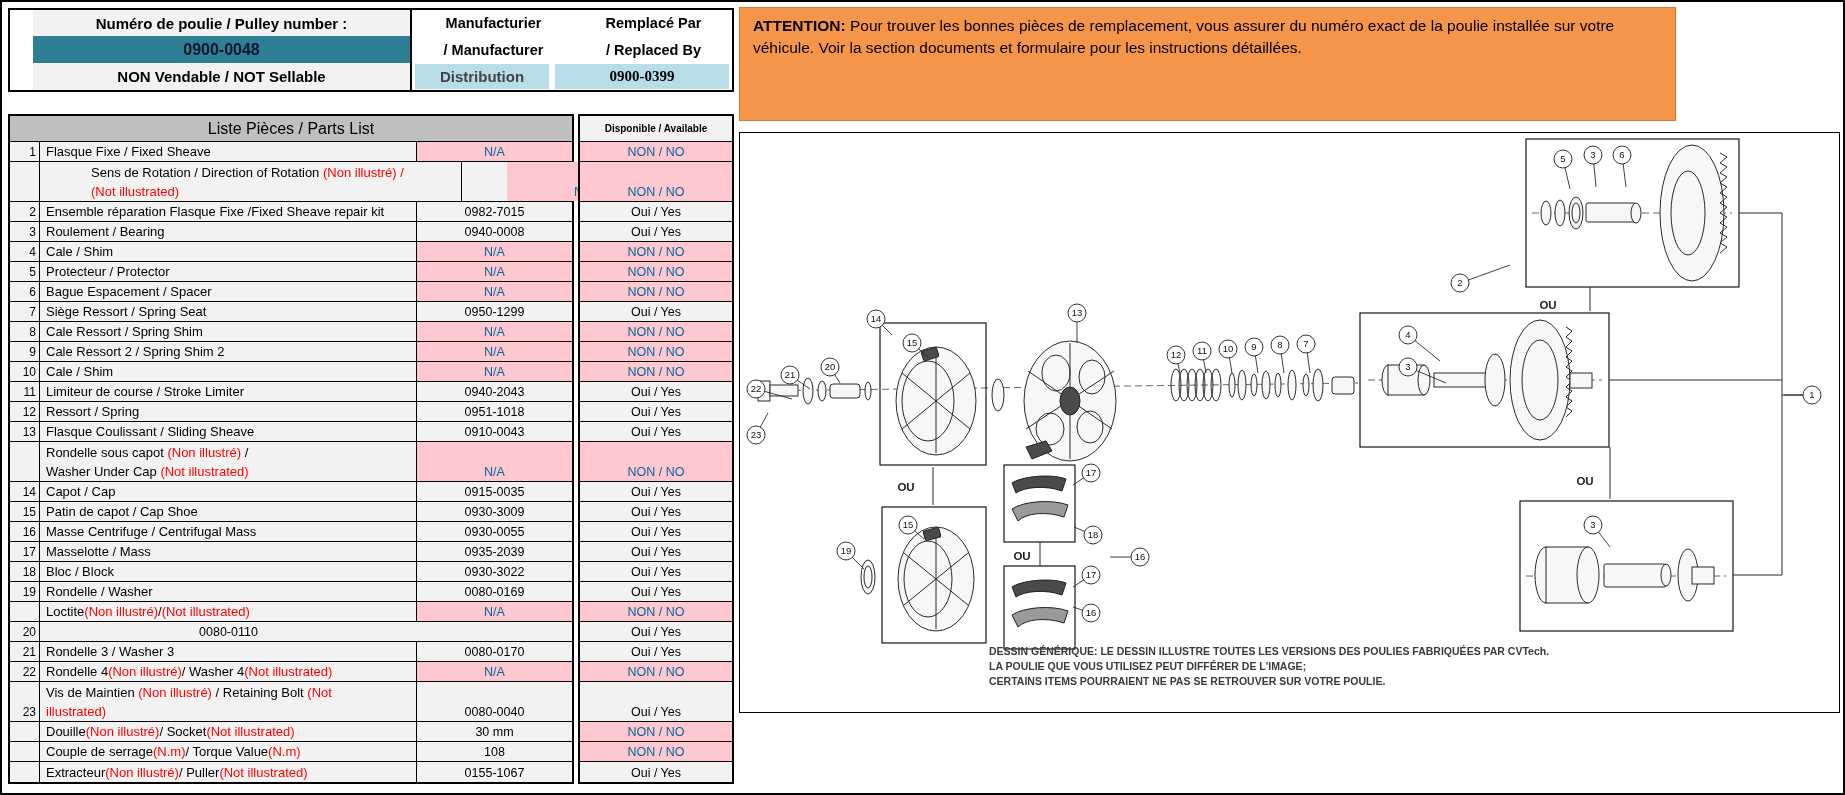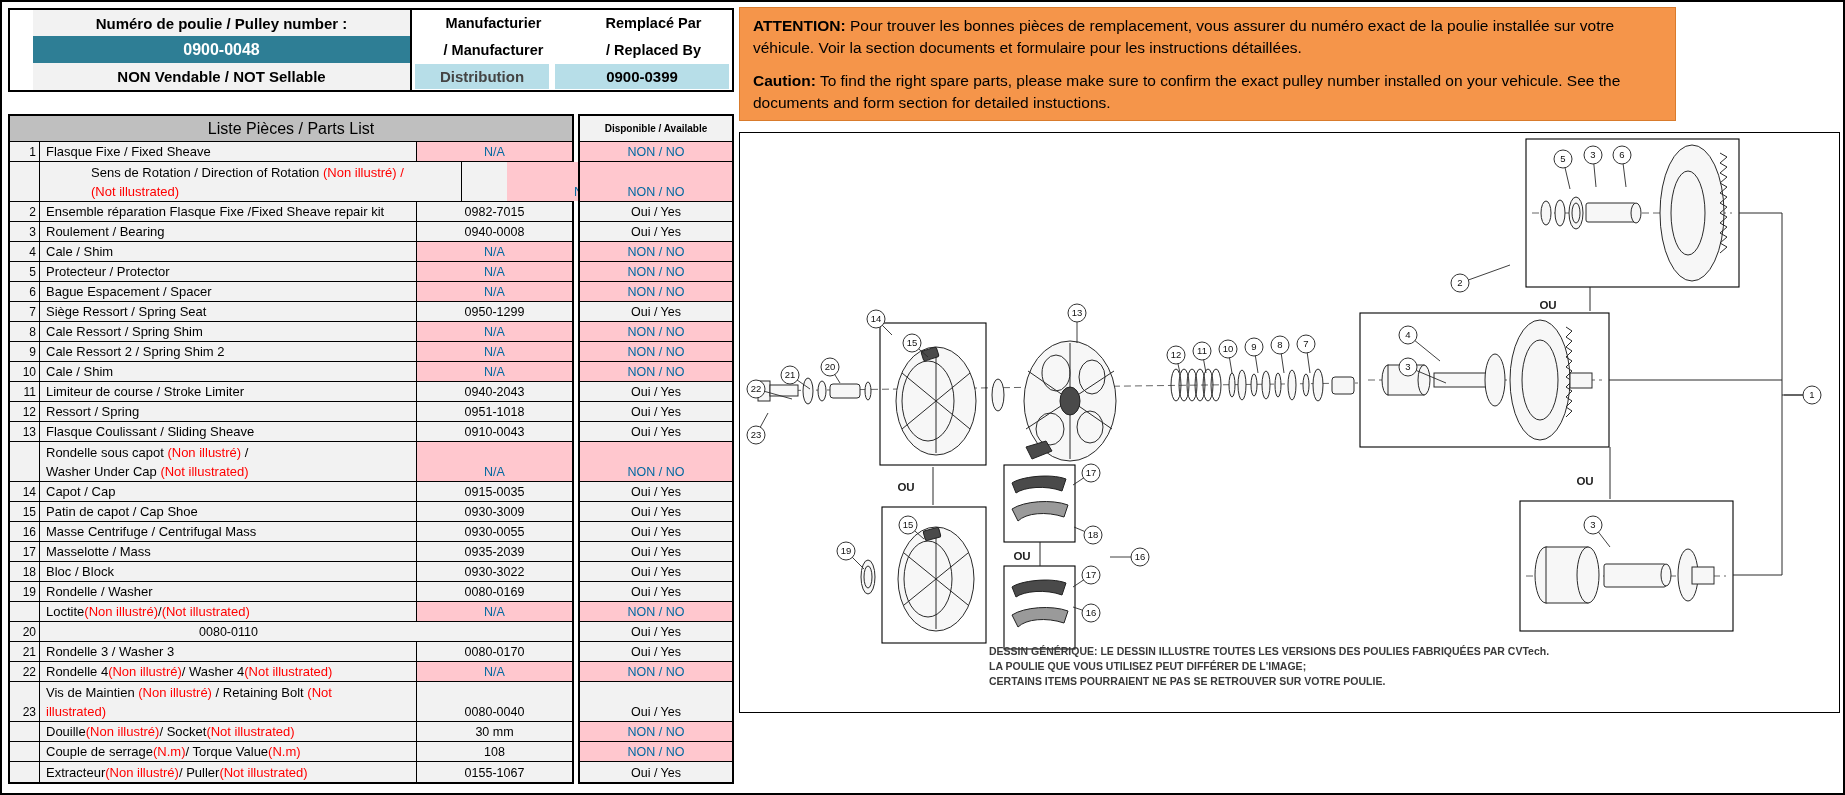--- a/index.html
+++ b/index.html
@@ -20,7 +20,7 @@
   }
   .hc { display:flex; align-items:center; justify-content:center; font-weight:bold;margin-left:23px; }
   .hc-label    { grid-column:1; grid-row:1; background:#F2F2F2; font-size:15px; border-right:2px solid #000; }
-  .hc-number   { grid-column:1; grid-row:2; background:#2E7E95; color:#ffffff; font-size:16px; border-right:2px solid #000; }
+  .hc-number   { grid-column:1; grid-row:2; background:#2E7E95; color:#0f172a; font-size:16px; border-right:2px solid #000; }
   .hc-sellable { grid-column:1; grid-row:3; background:#F2F2F2; font-size:15px; border-right:2px solid #000; }
   .hc-man1 { grid-column:2; grid-row:1; font-size:14.5px; }
   .hc-man2 { grid-column:2; grid-row:2; font-size:14.5px; }

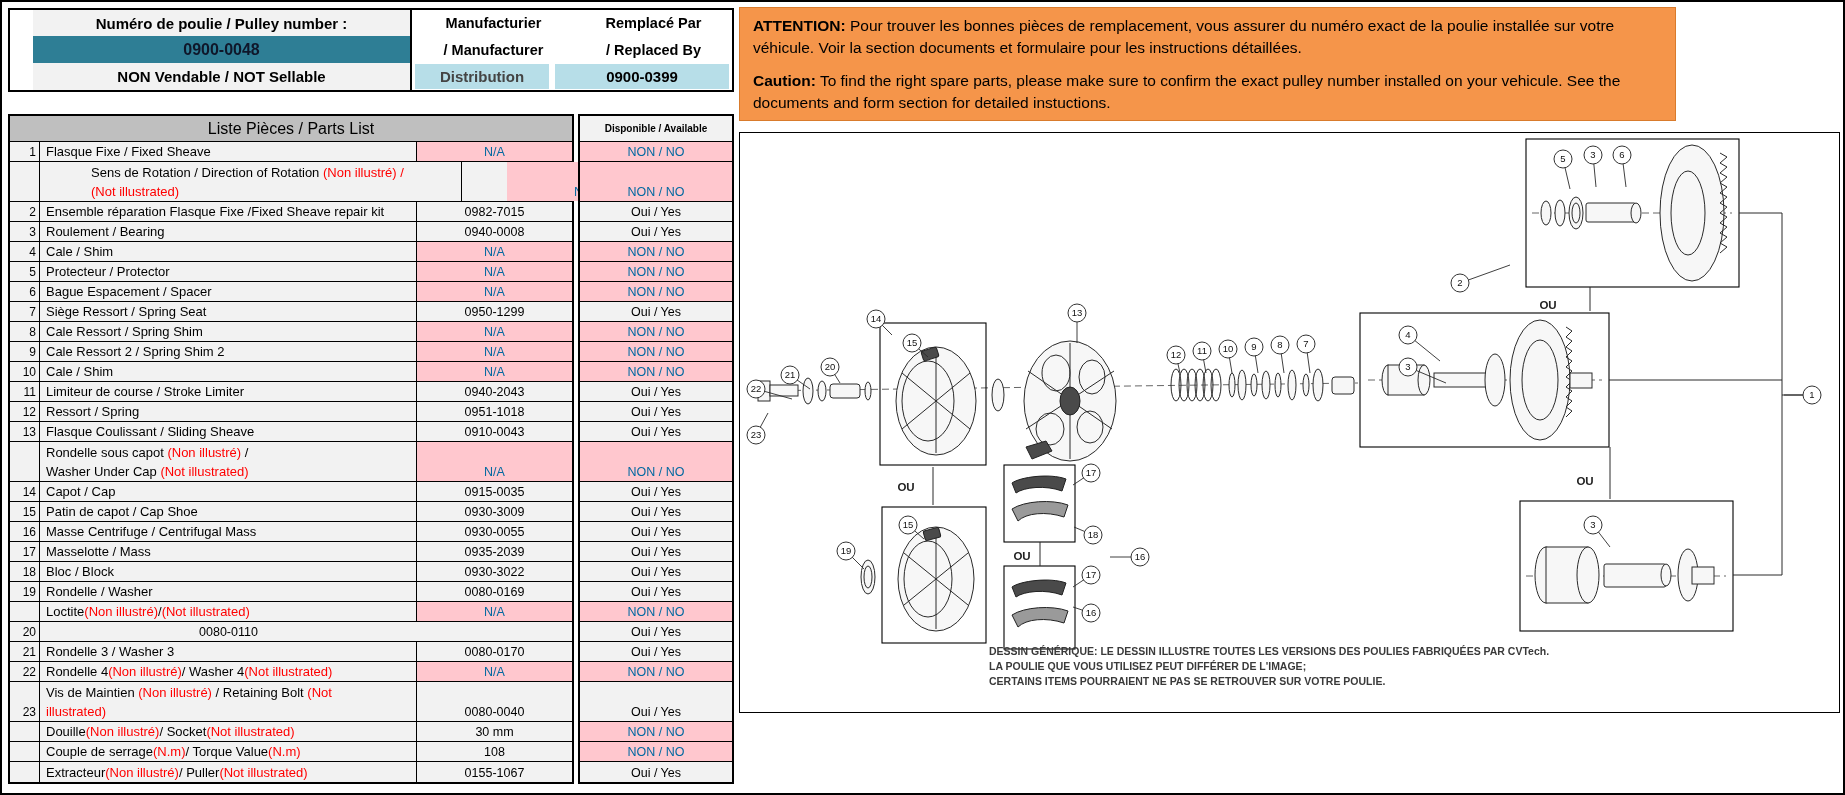--- a/index.html
+++ b/index.html
@@ -27,7 +27,7 @@
   .hc-manv { grid-column:2; grid-row:3; background:#B7DEE8; color:#444; font-size:15px; margin:1px 3px; }
   .hc-rep1 { grid-column:3; grid-row:1; font-size:14.5px; }
   .hc-rep2 { grid-column:3; grid-row:2; font-size:14.5px; }
-  .hc-repv { grid-column:3; grid-row:3; background:#B7DEE8; font-size:15px; margin:1px 3px; }
+  .hc-repv { grid-column:3; grid-row:3; background:#B7DEE8; font-size:15px; margin:1px 3px;font-family:Liberation Serif, serif; }
 
   
   .warning {

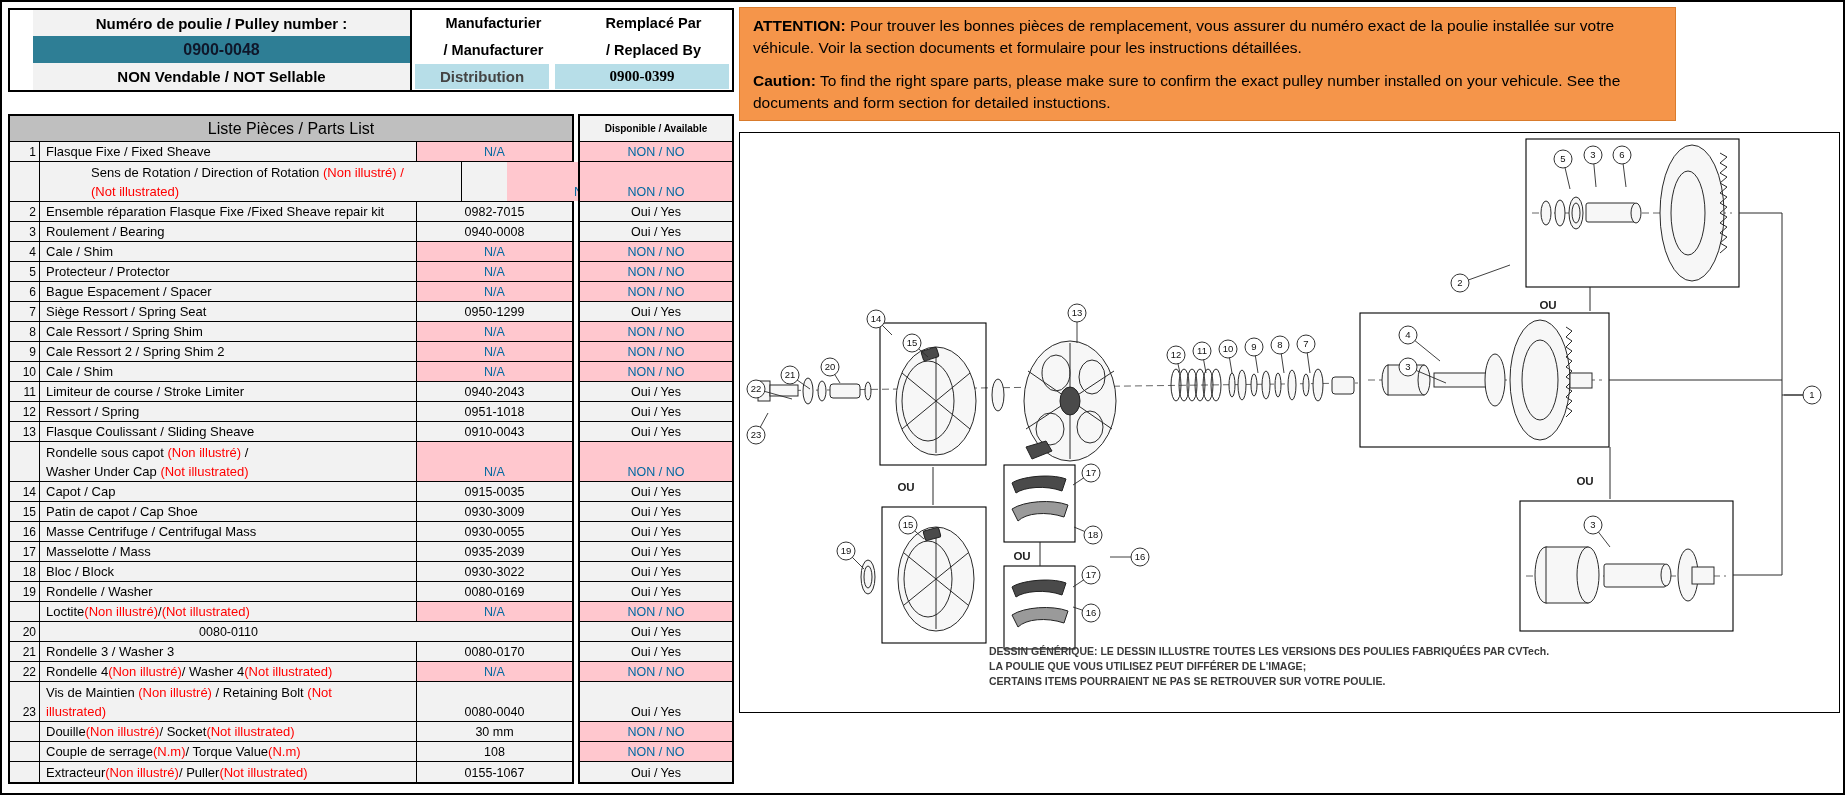--- a/index.html
+++ b/index.html
@@ -94,7 +94,6 @@
 
   <div class="warning">
     <p><span class="lead">ATTENTION:</span><span> Pour trouver les bonnes pièces de remplacement, vous assurer du numéro exact de la poulie installée sur votre véhicule. Voir la section documents et formulaire pour les instructions détaillées.</span></p>
-    <p><span class="lead">Caution:</span><span> To find the right spare parts, please make sure to confirm the exact pulley number installed on your vehicule. See the documents and form section for detailed instuctions.</span></p>
   </div>
 
   <div class="main-table">

